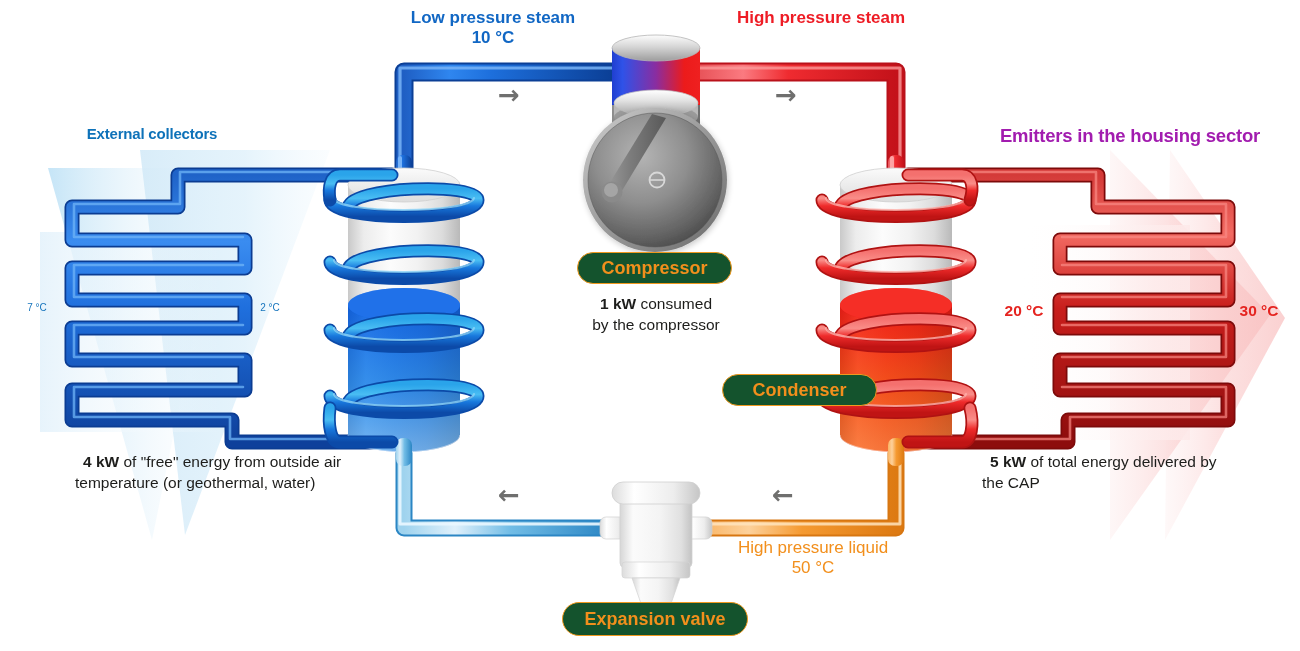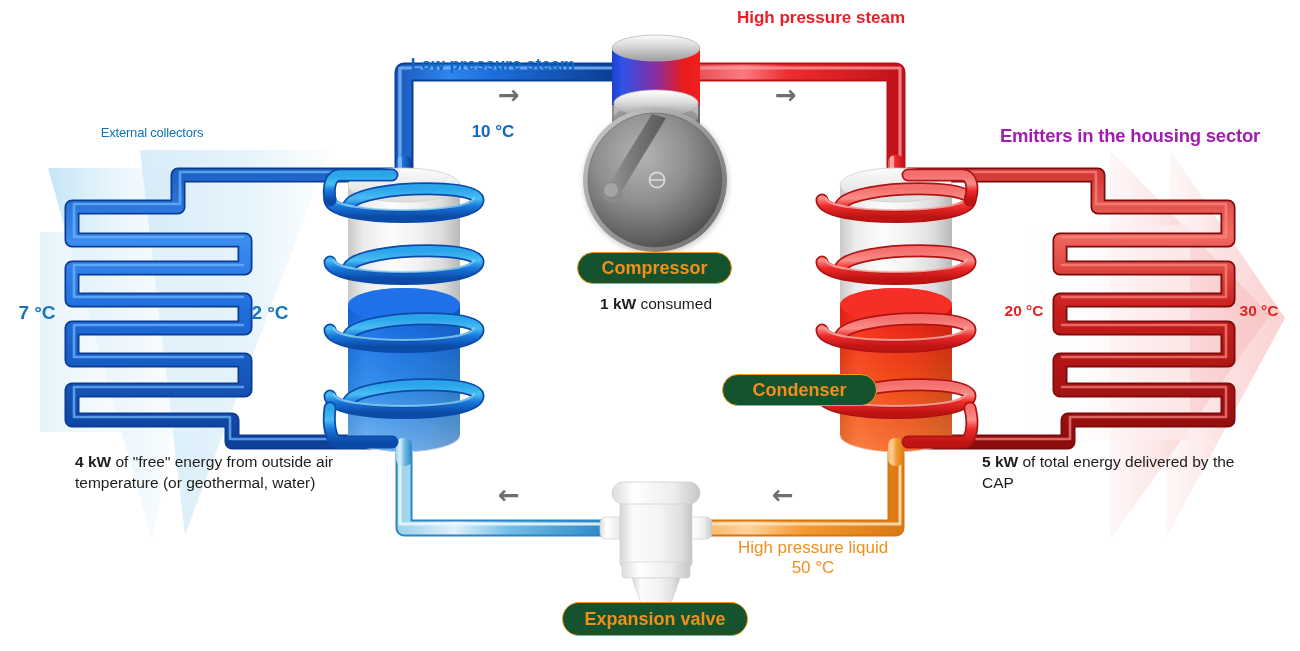--- a/index.html
+++ b/index.html
@@ -27,7 +27,7 @@
   .hdr-blue { color:#0e72b9; font-weight:normal; font-size:13px; letter-spacing:-0.2px;}
   .hdr-red  { color:#a21caf; font-weight:bold; font-size:18.5px; letter-spacing:-0.2px;}
 
-  .pipe-blue { color:#1167c4; font-weight:bold; font-size:17px;margin-top:47px; }
+  .pipe-blue { color:#1167c4; font-weight:bold; font-size:17px; }
   .pipe-red  { color:#ee1c25; font-weight:bold; font-size:17px; }
   .pipe-ltblue { color:#1a74c0; font-weight:bold; font-size:17px; }
   .pipe-orange { color:#f28f1c; font-weight:normal; font-size:17px; }

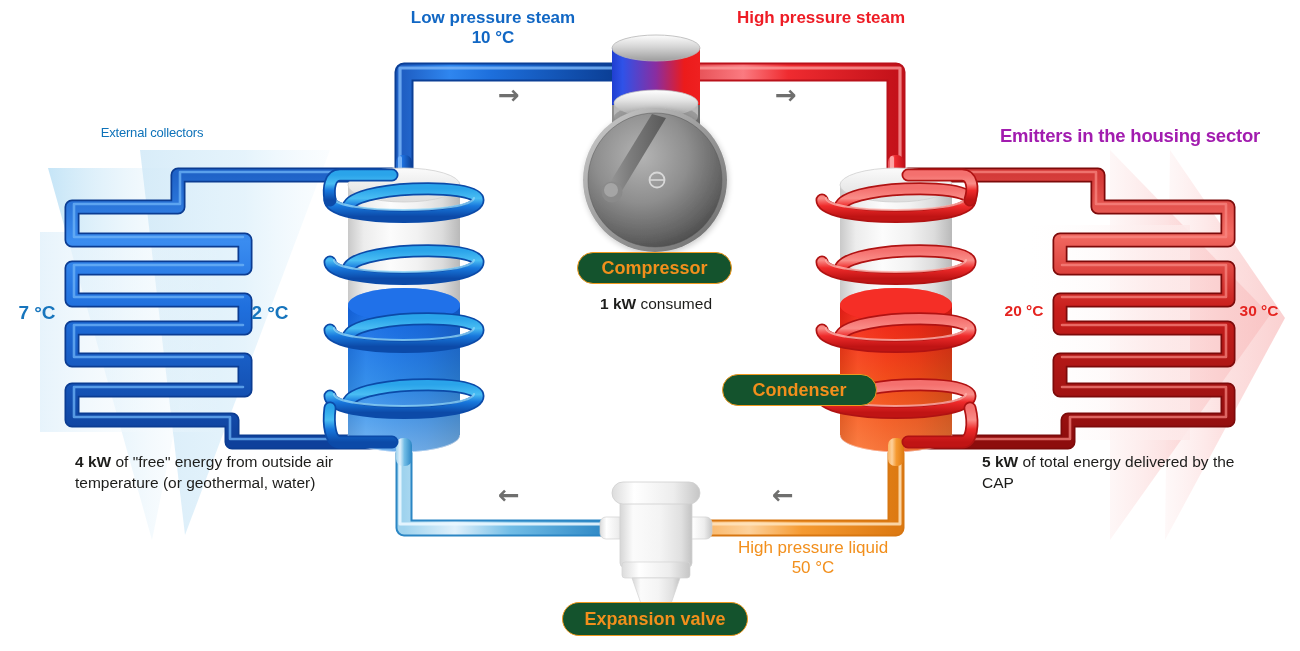--- a/index.html
+++ b/index.html
@@ -24,7 +24,7 @@
     white-space: nowrap;
     font-family: "Liberation Sans", sans-serif;
   }
-  .hdr-blue { color:#0e72b9; font-weight:normal; font-size:13px; letter-spacing:-0.2px;}
+  .hdr-blue { color:#0e72b9; font-weight:bold; font-size:15px; letter-spacing:-0.2px;}
   .hdr-red  { color:#a21caf; font-weight:bold; font-size:18.5px; letter-spacing:-0.2px;}
 
   .pipe-blue { color:#1167c4; font-weight:bold; font-size:17px; }

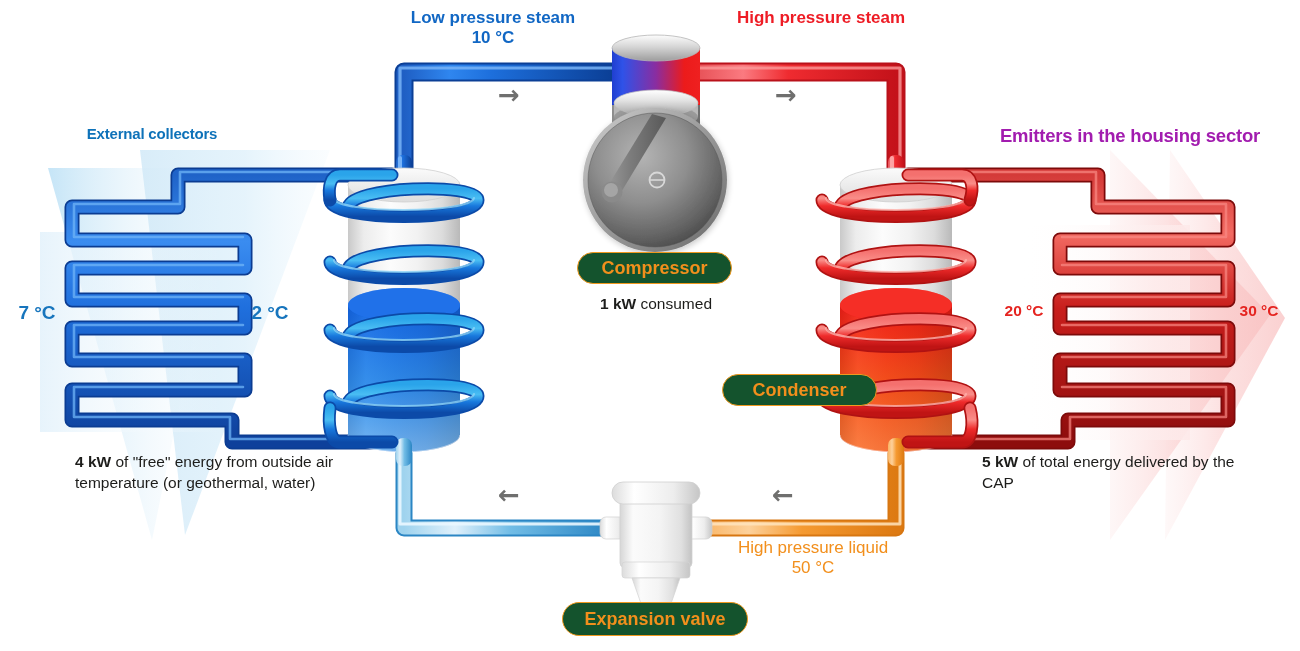--- a/index.html
+++ b/index.html
@@ -32,7 +32,7 @@
   .pipe-ltblue { color:#1a74c0; font-weight:bold; font-size:17px; }
   .pipe-orange { color:#f28f1c; font-weight:normal; font-size:17px; }
 
-  .temp-blue { color:#1775bd; font-weight:bold; font-size:19px; }
+  .temp-blue { color:#1775bd; font-weight:normal; font-size:10px; }
   .temp-red  { color:#e52420; font-weight:bold; font-size:15.5px; }
 
   .note {

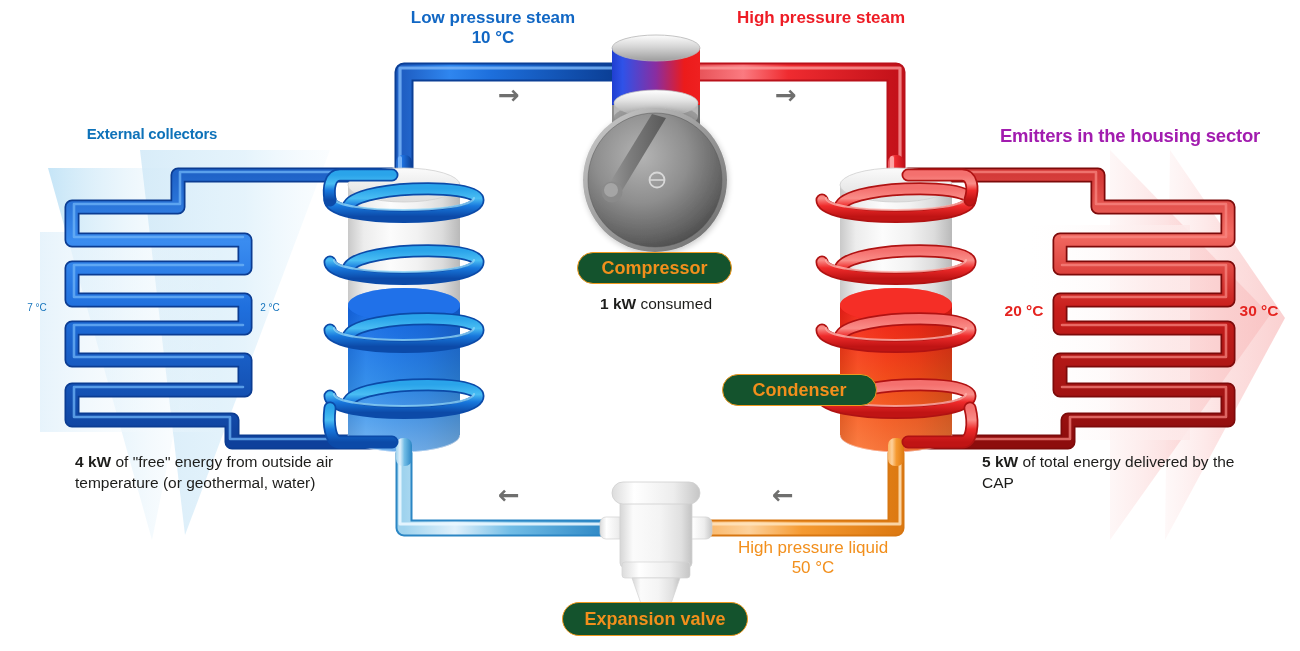--- a/index.html
+++ b/index.html
@@ -531,6 +531,7 @@
   <div class="lbl" style="left:562px; top:294px; width:188px; color:#1d1d1b; font-size:15.5px; line-height:1.35;">
     <div><b>1 kW</b>
       <span>consumed</span></div>
+    <div>by the compressor</div>
   </div>
 
   <div class="note" style="left:75px; top:452px; width:316px;">

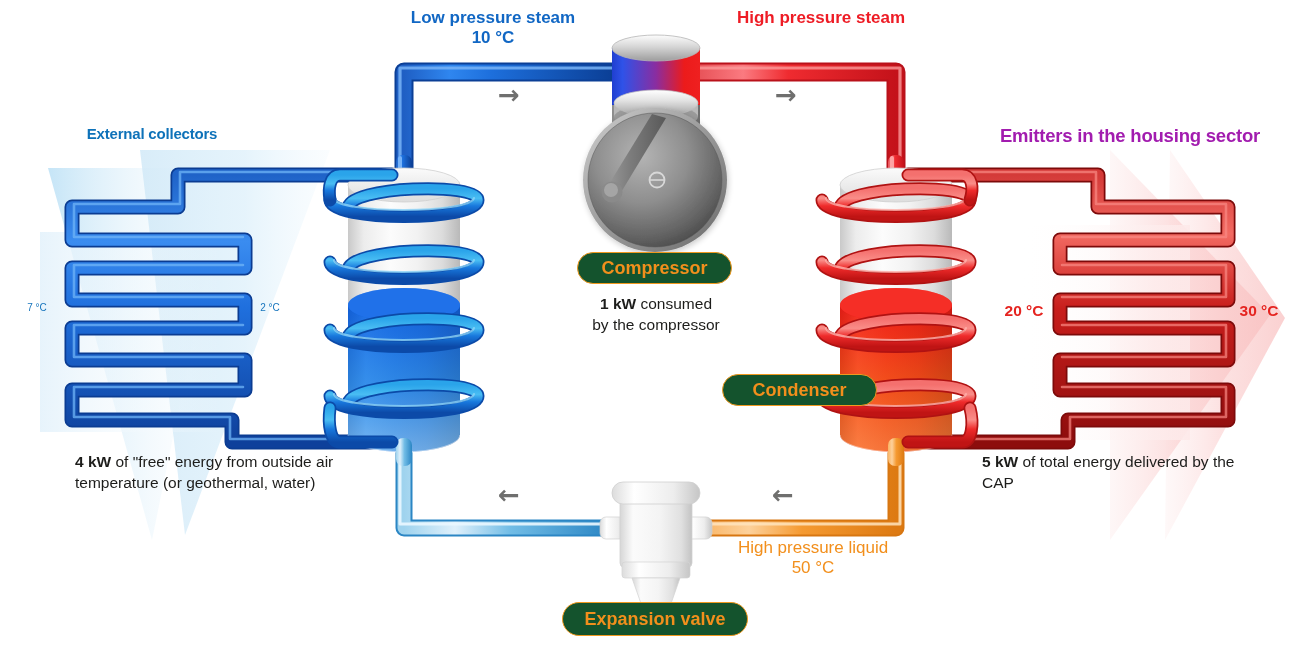--- a/index.html
+++ b/index.html
@@ -39,7 +39,7 @@
     position:absolute; color:#1d1d1b; font-size:15.5px; line-height:1.33;
     text-align:left; white-space:normal; font-family:"Liberation Sans", sans-serif;
   }
-  .note b { font-weight:bold; }
+  .note b { font-weight:bold;margin-left:8px; }
 
   .pill {
     position:absolute;

